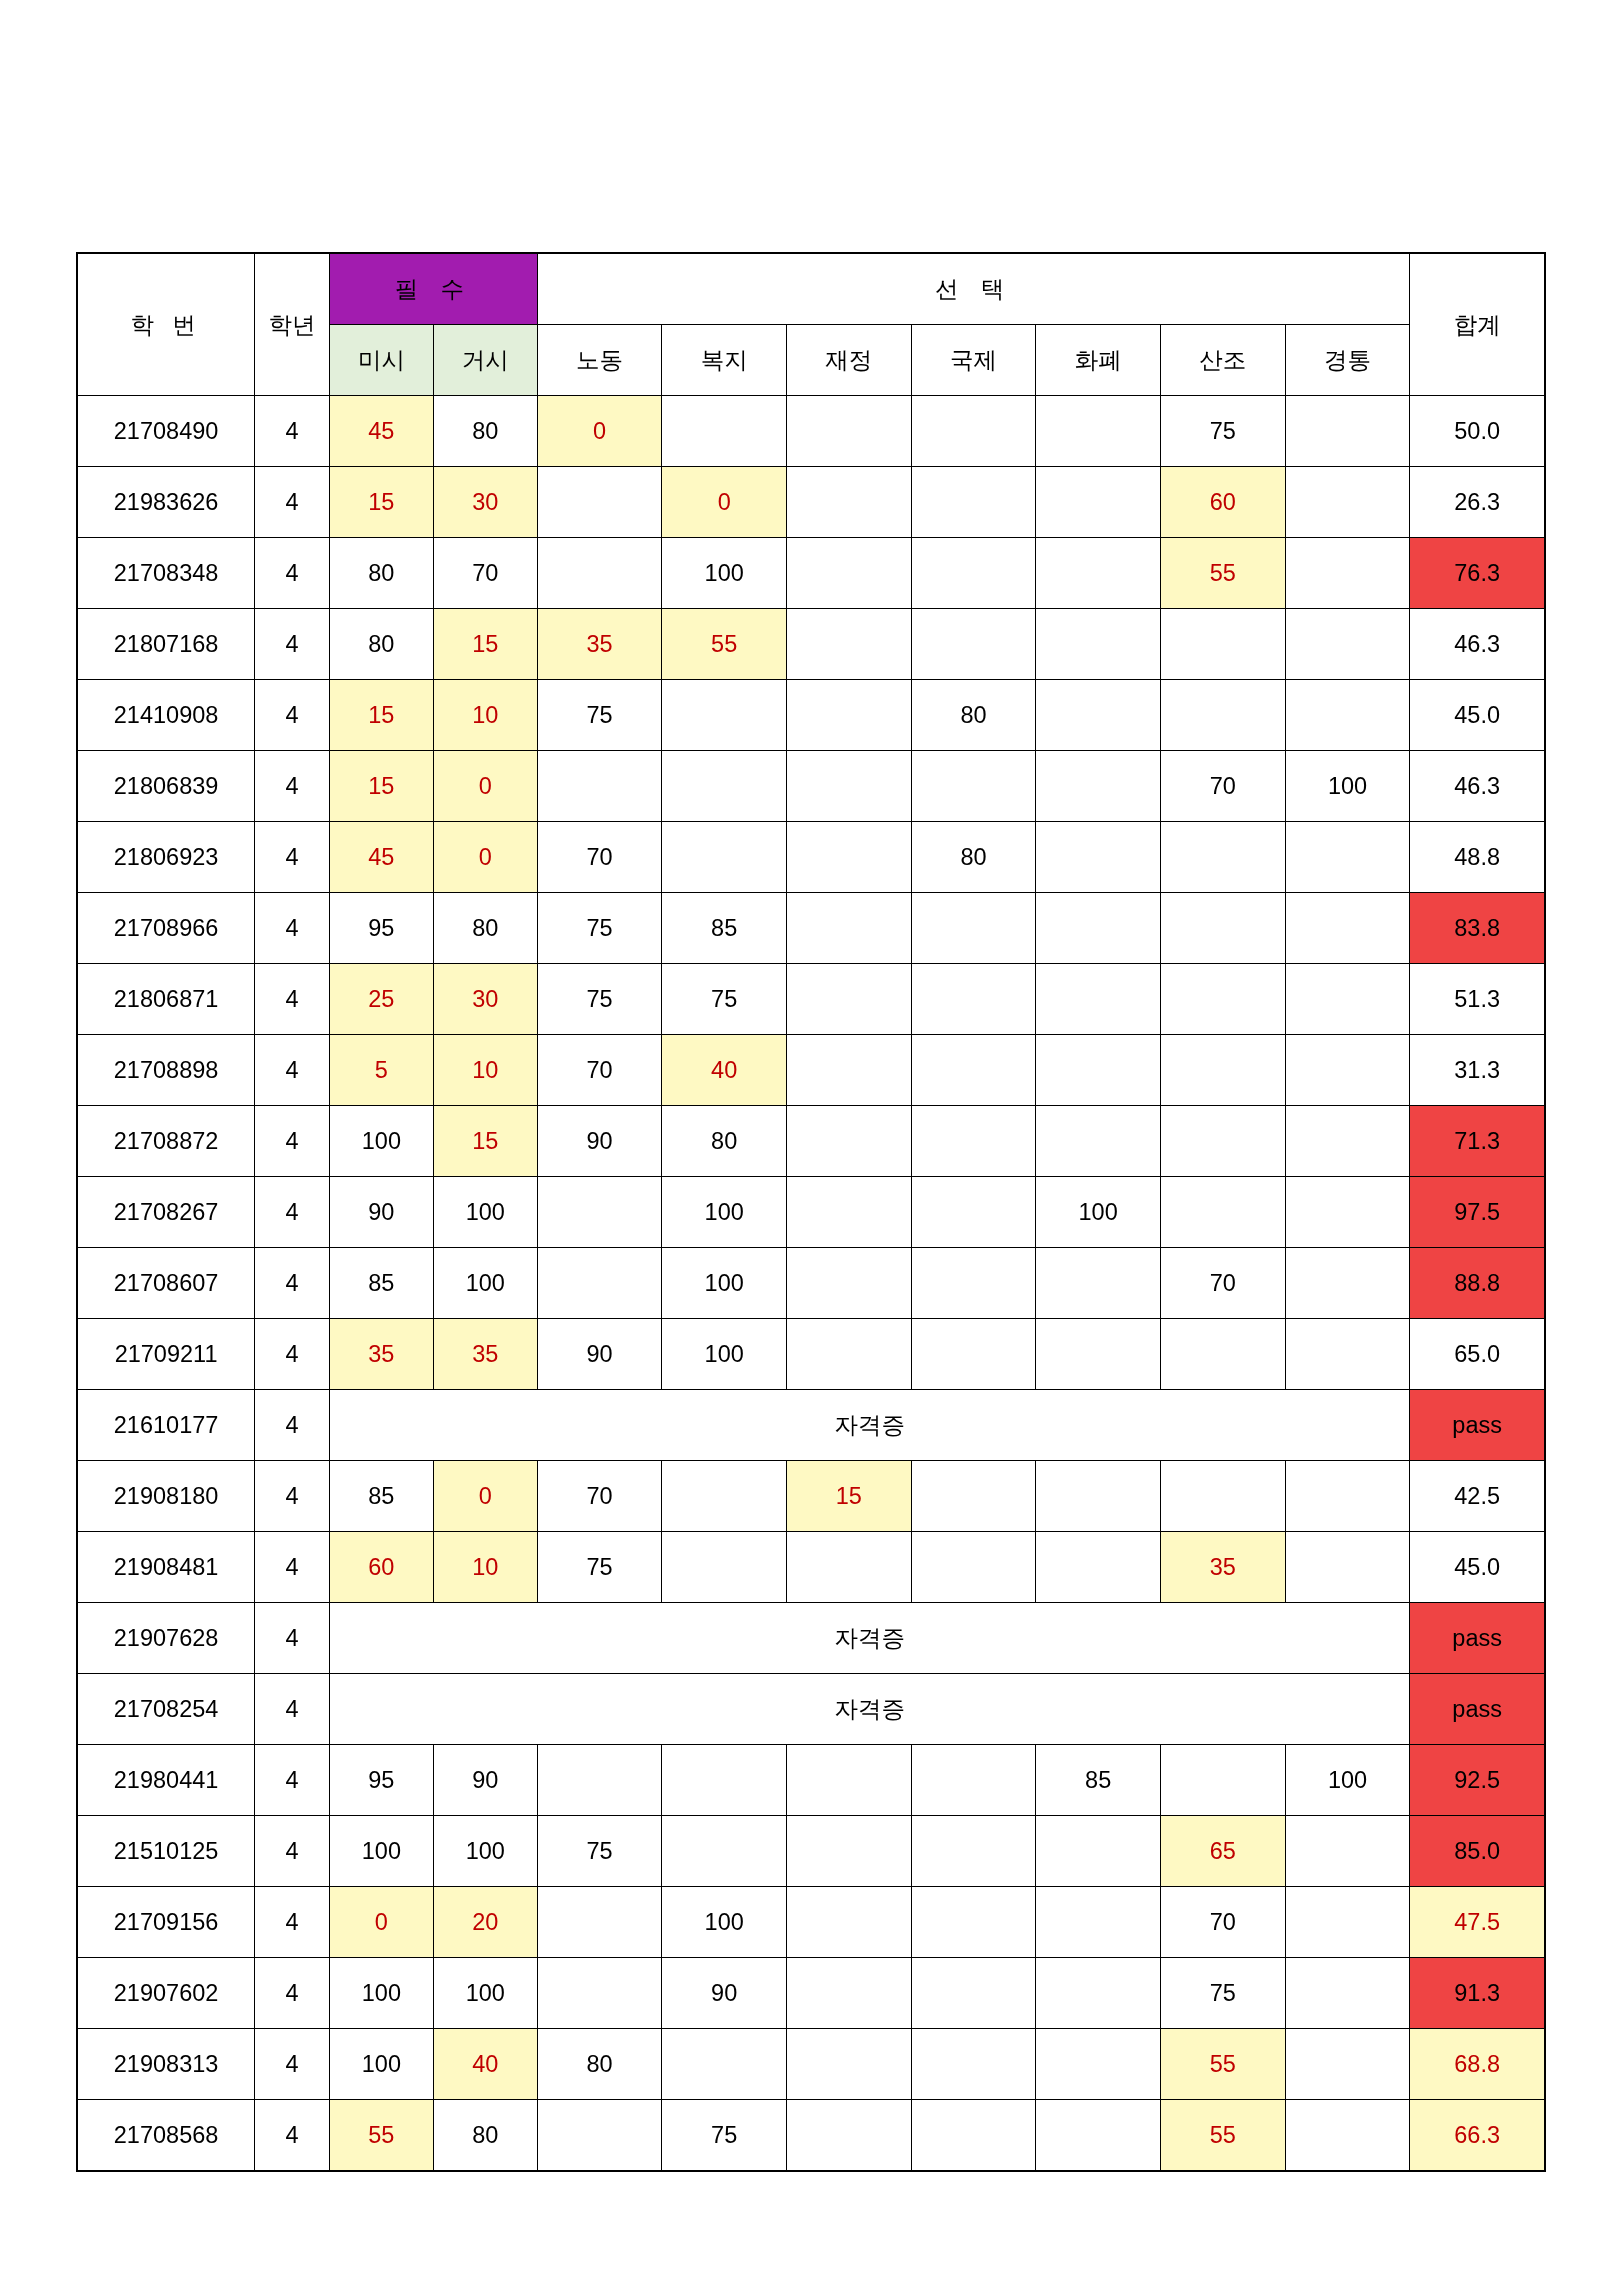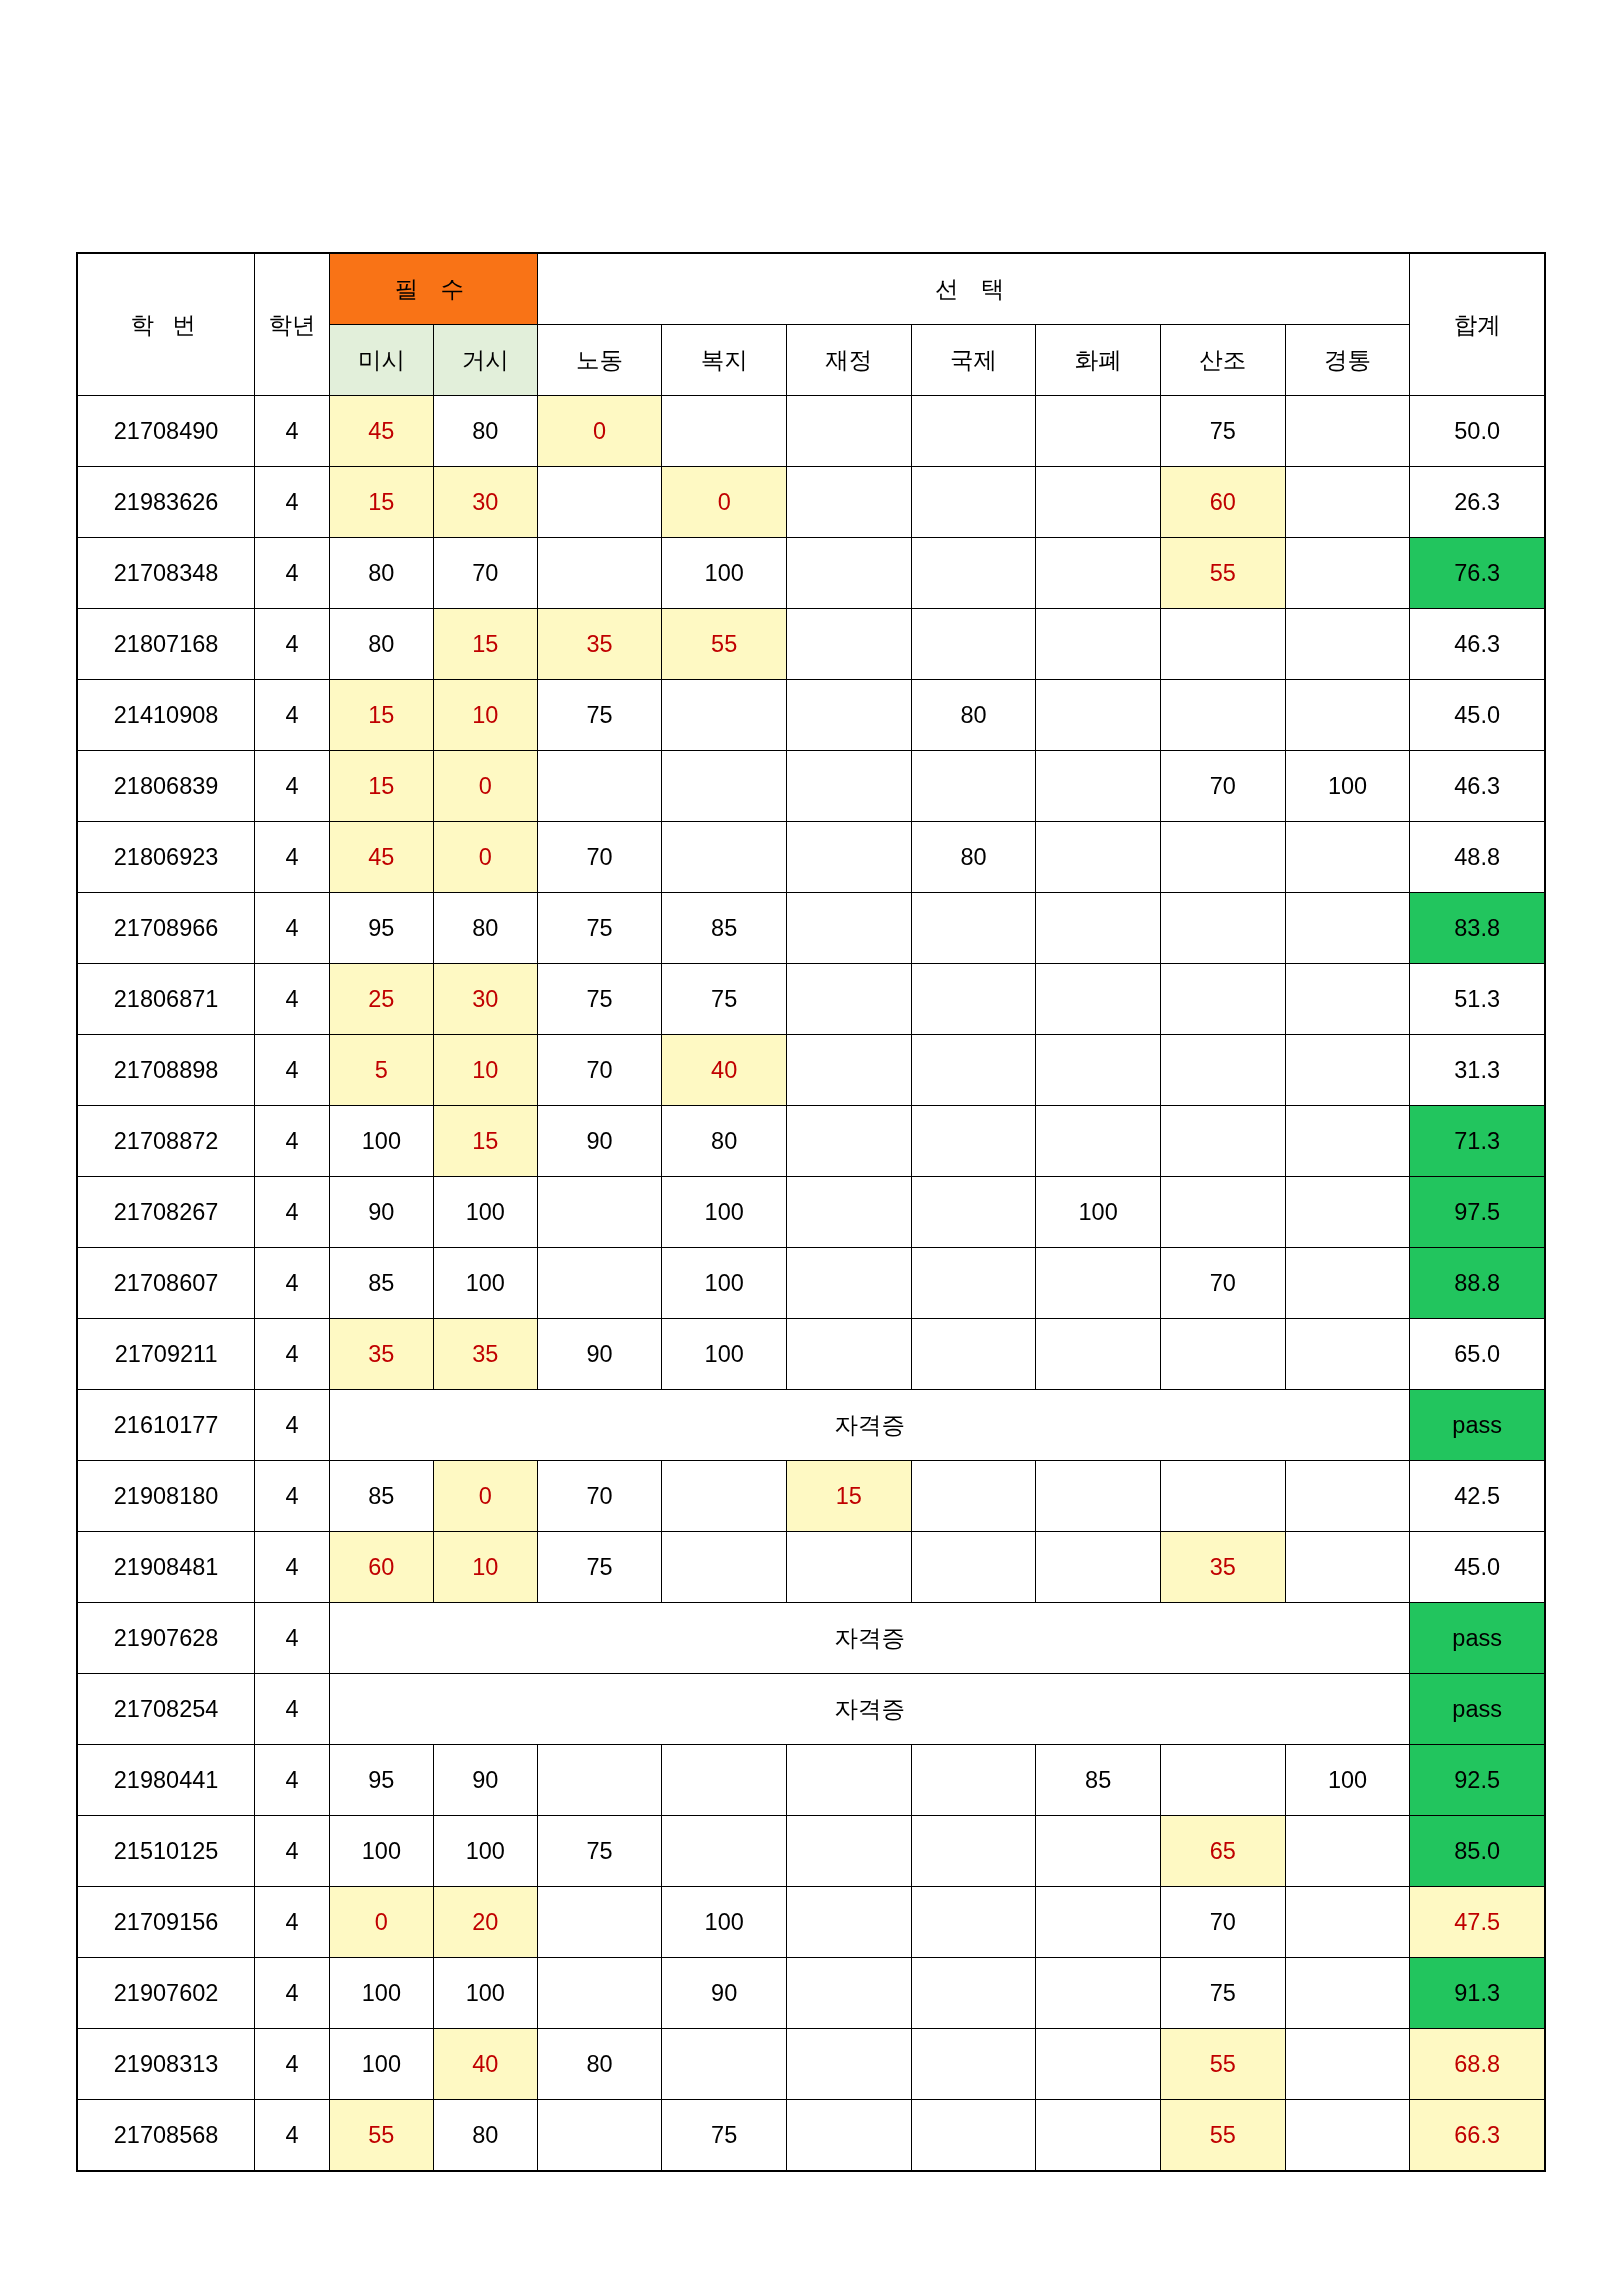--- a/index.html
+++ b/index.html
@@ -55,7 +55,7 @@
   }
   .hdr-id { letter-spacing: 5.9px; }
   .hdr-group-req {
-    background: #f97316;
+    background: #a21caf;
     font-size: 24.5px;
     letter-spacing: 7.8px;
     height: 43px;

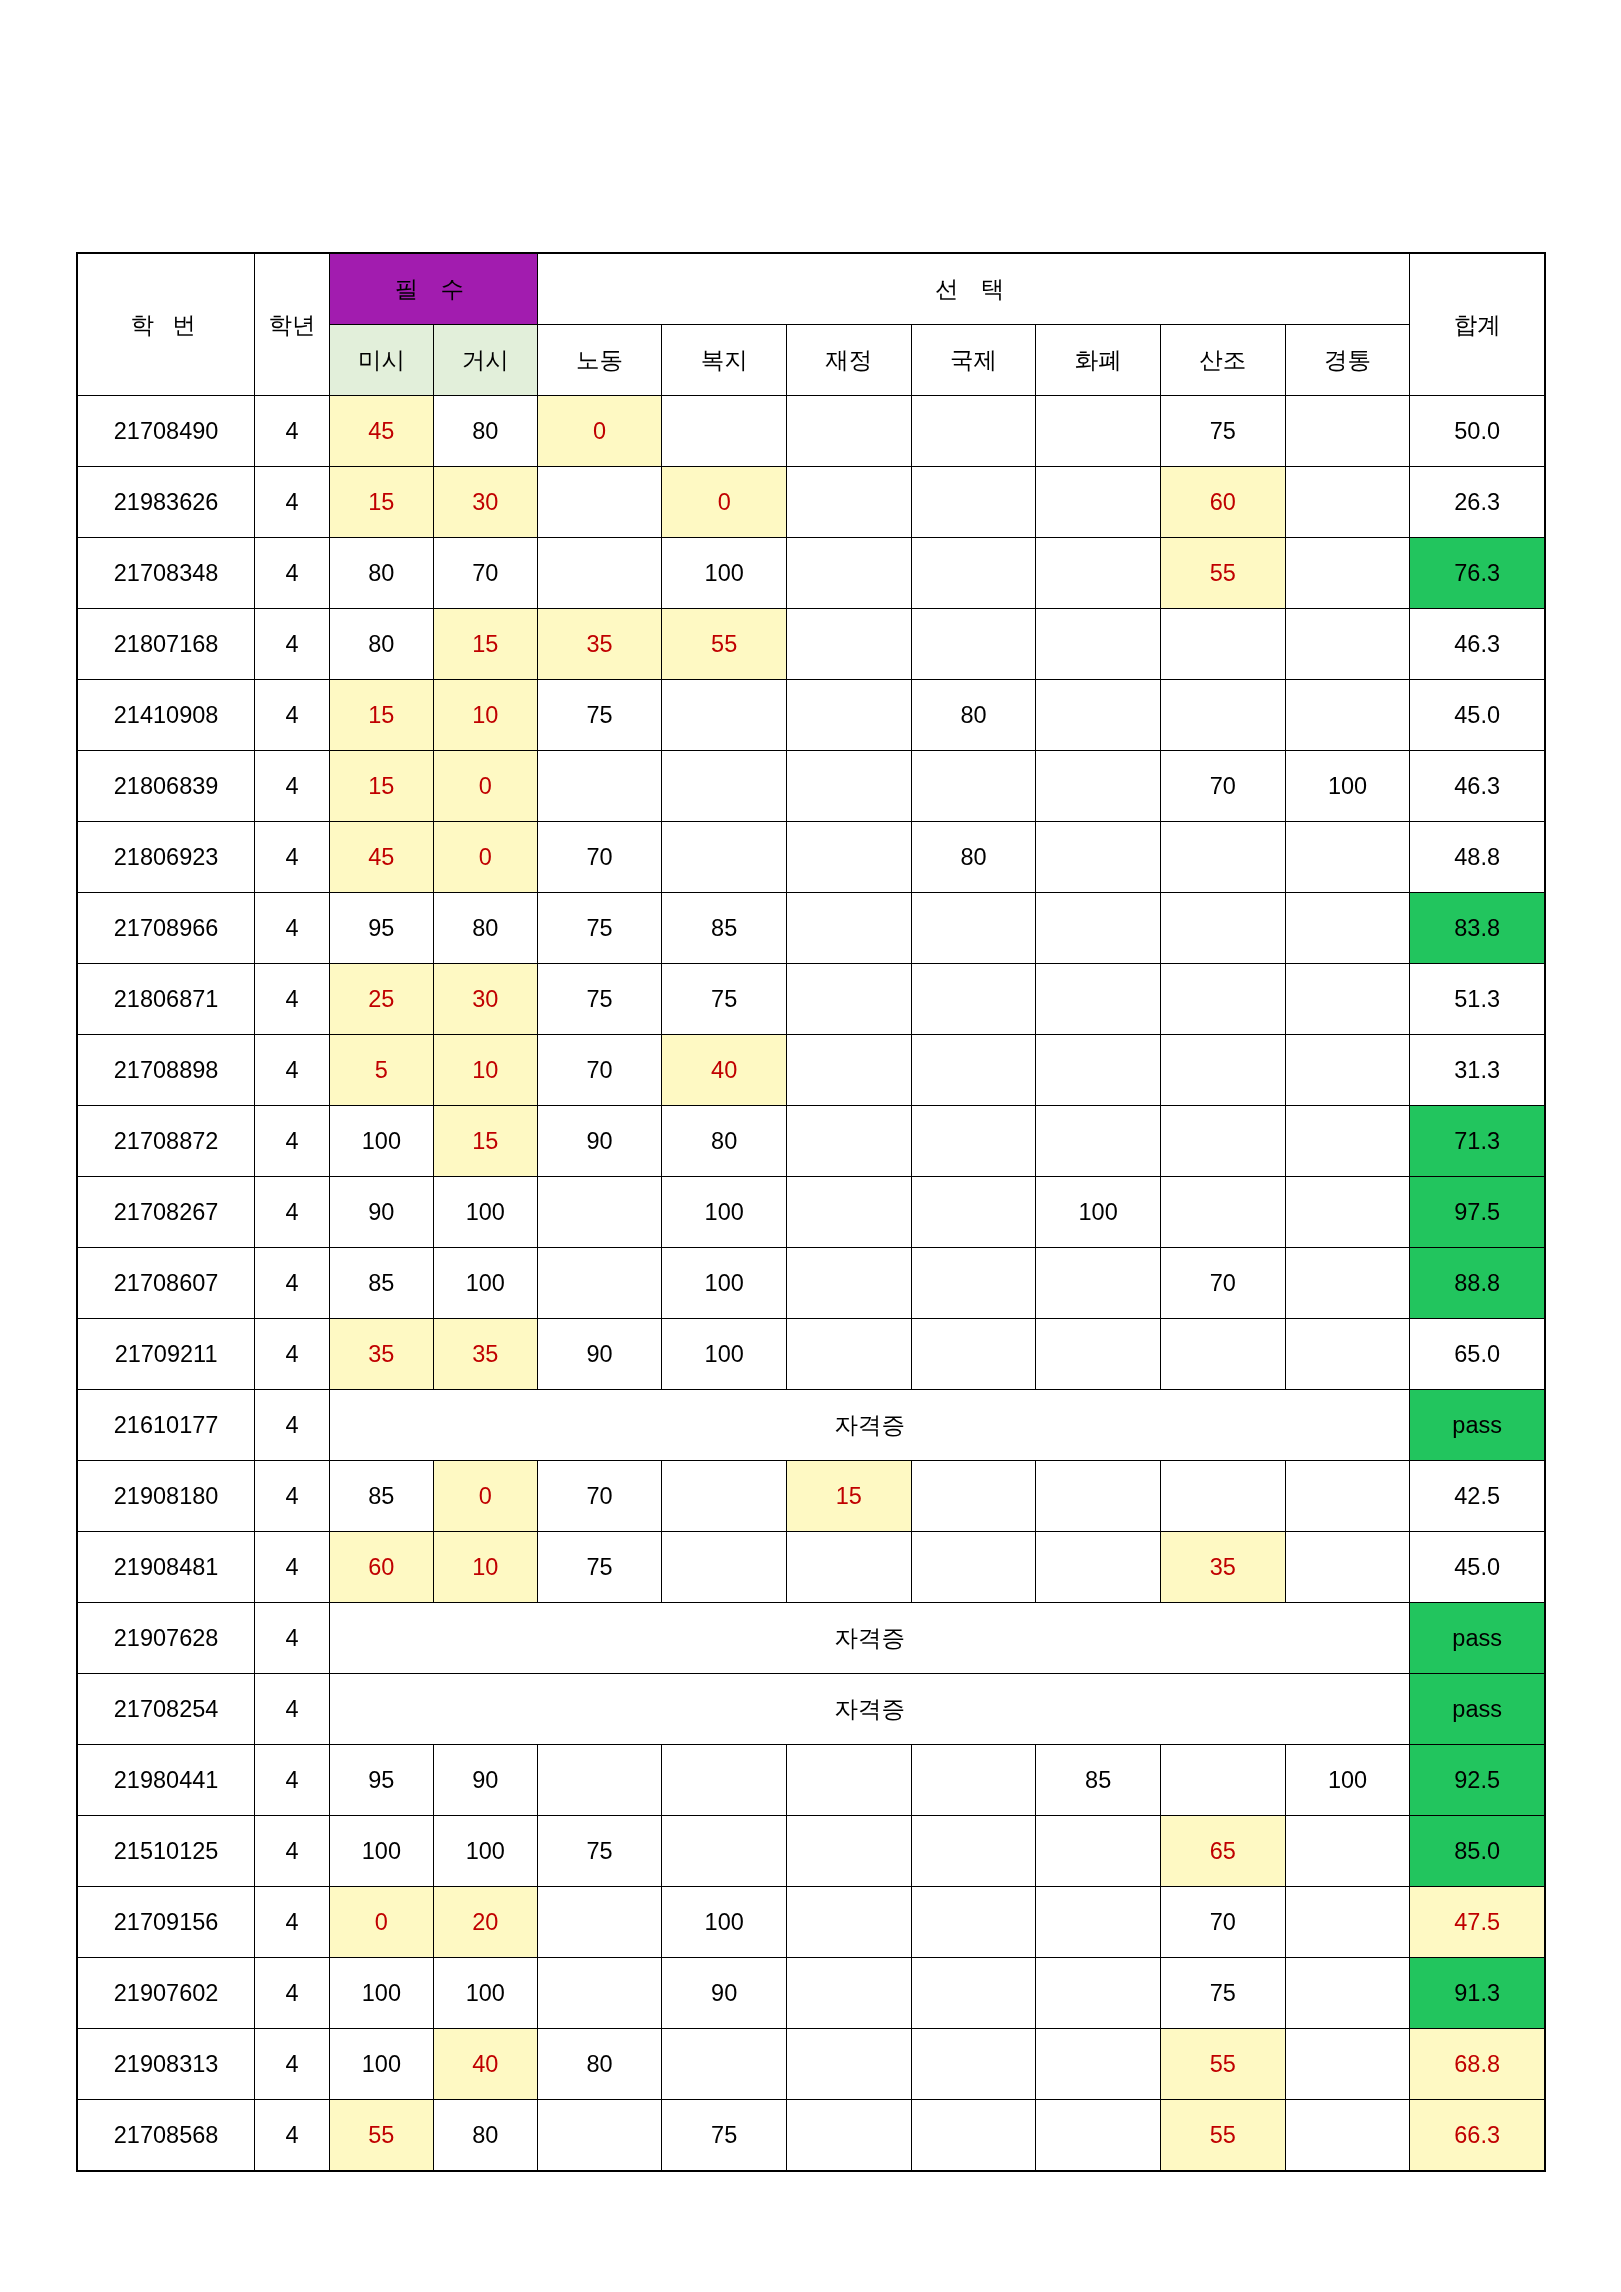--- a/index.html
+++ b/index.html
@@ -83,7 +83,7 @@
     color: #c00000;
   }
   .pass-green {
-    background: #22c55e;
+    background: #ef4444;
     font-weight: bold;
   }
   .fail-red {

